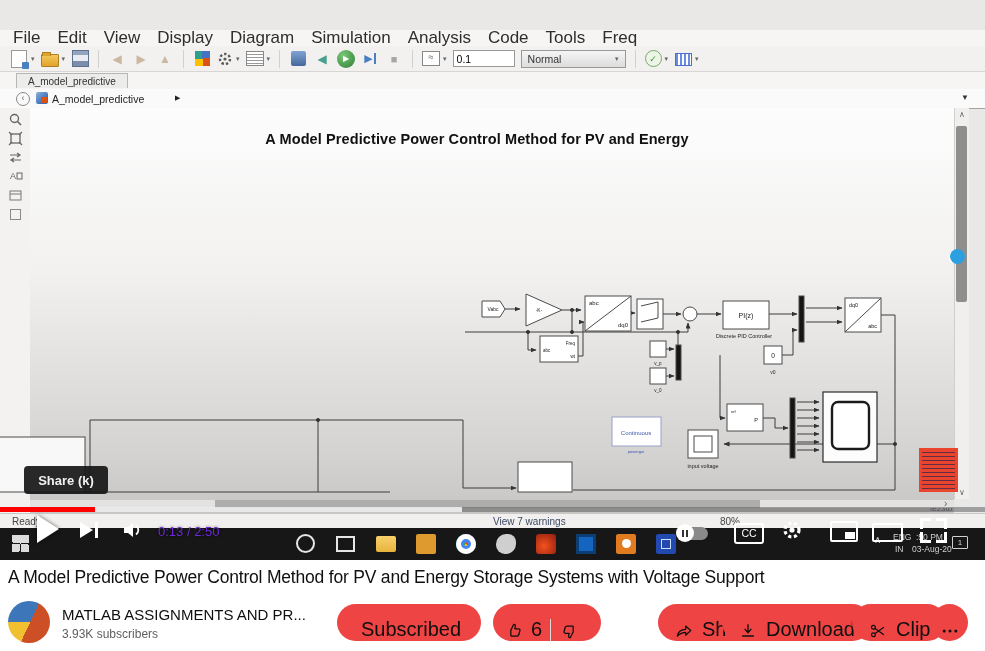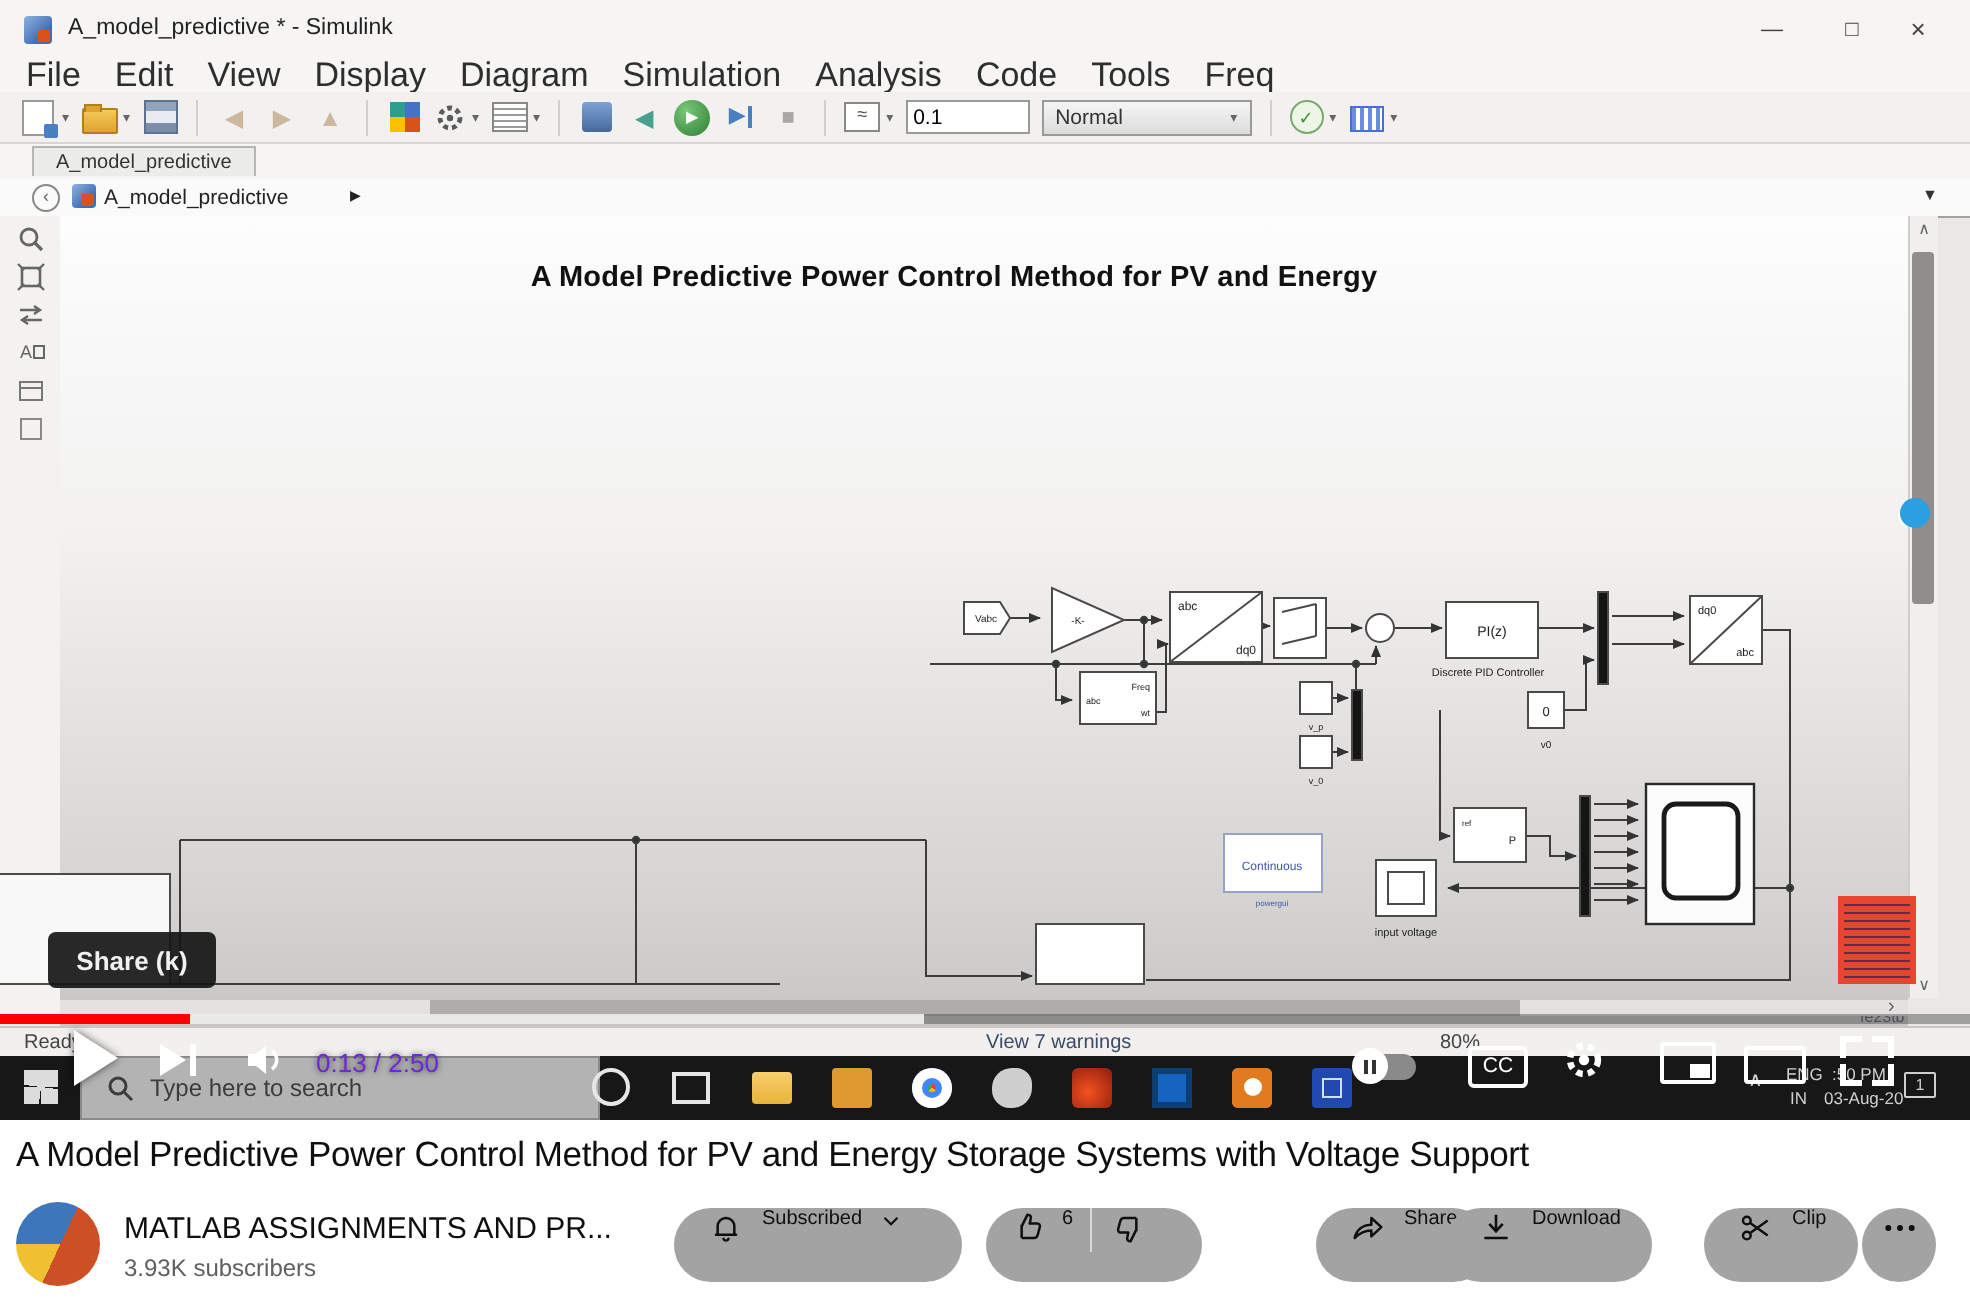--- a/index.html
+++ b/index.html
@@ -100,13 +100,6 @@
 
 <div class="video">
 
-  <div class="tbar">
-    <span class="slogo" style="left:12px;top:8px"></span>
-    <span class="wtitle">A_model_predictive * - Simulink</span>
-    <span class="wbtn" style="left:872px">—</span>
-    <span class="wbtn" style="left:912px">□</span>
-    <span class="wbtn" style="left:945px;font-size:13px">×</span>
-  </div>
 
   <div class="menubar">
     <span class="mi">File</span>

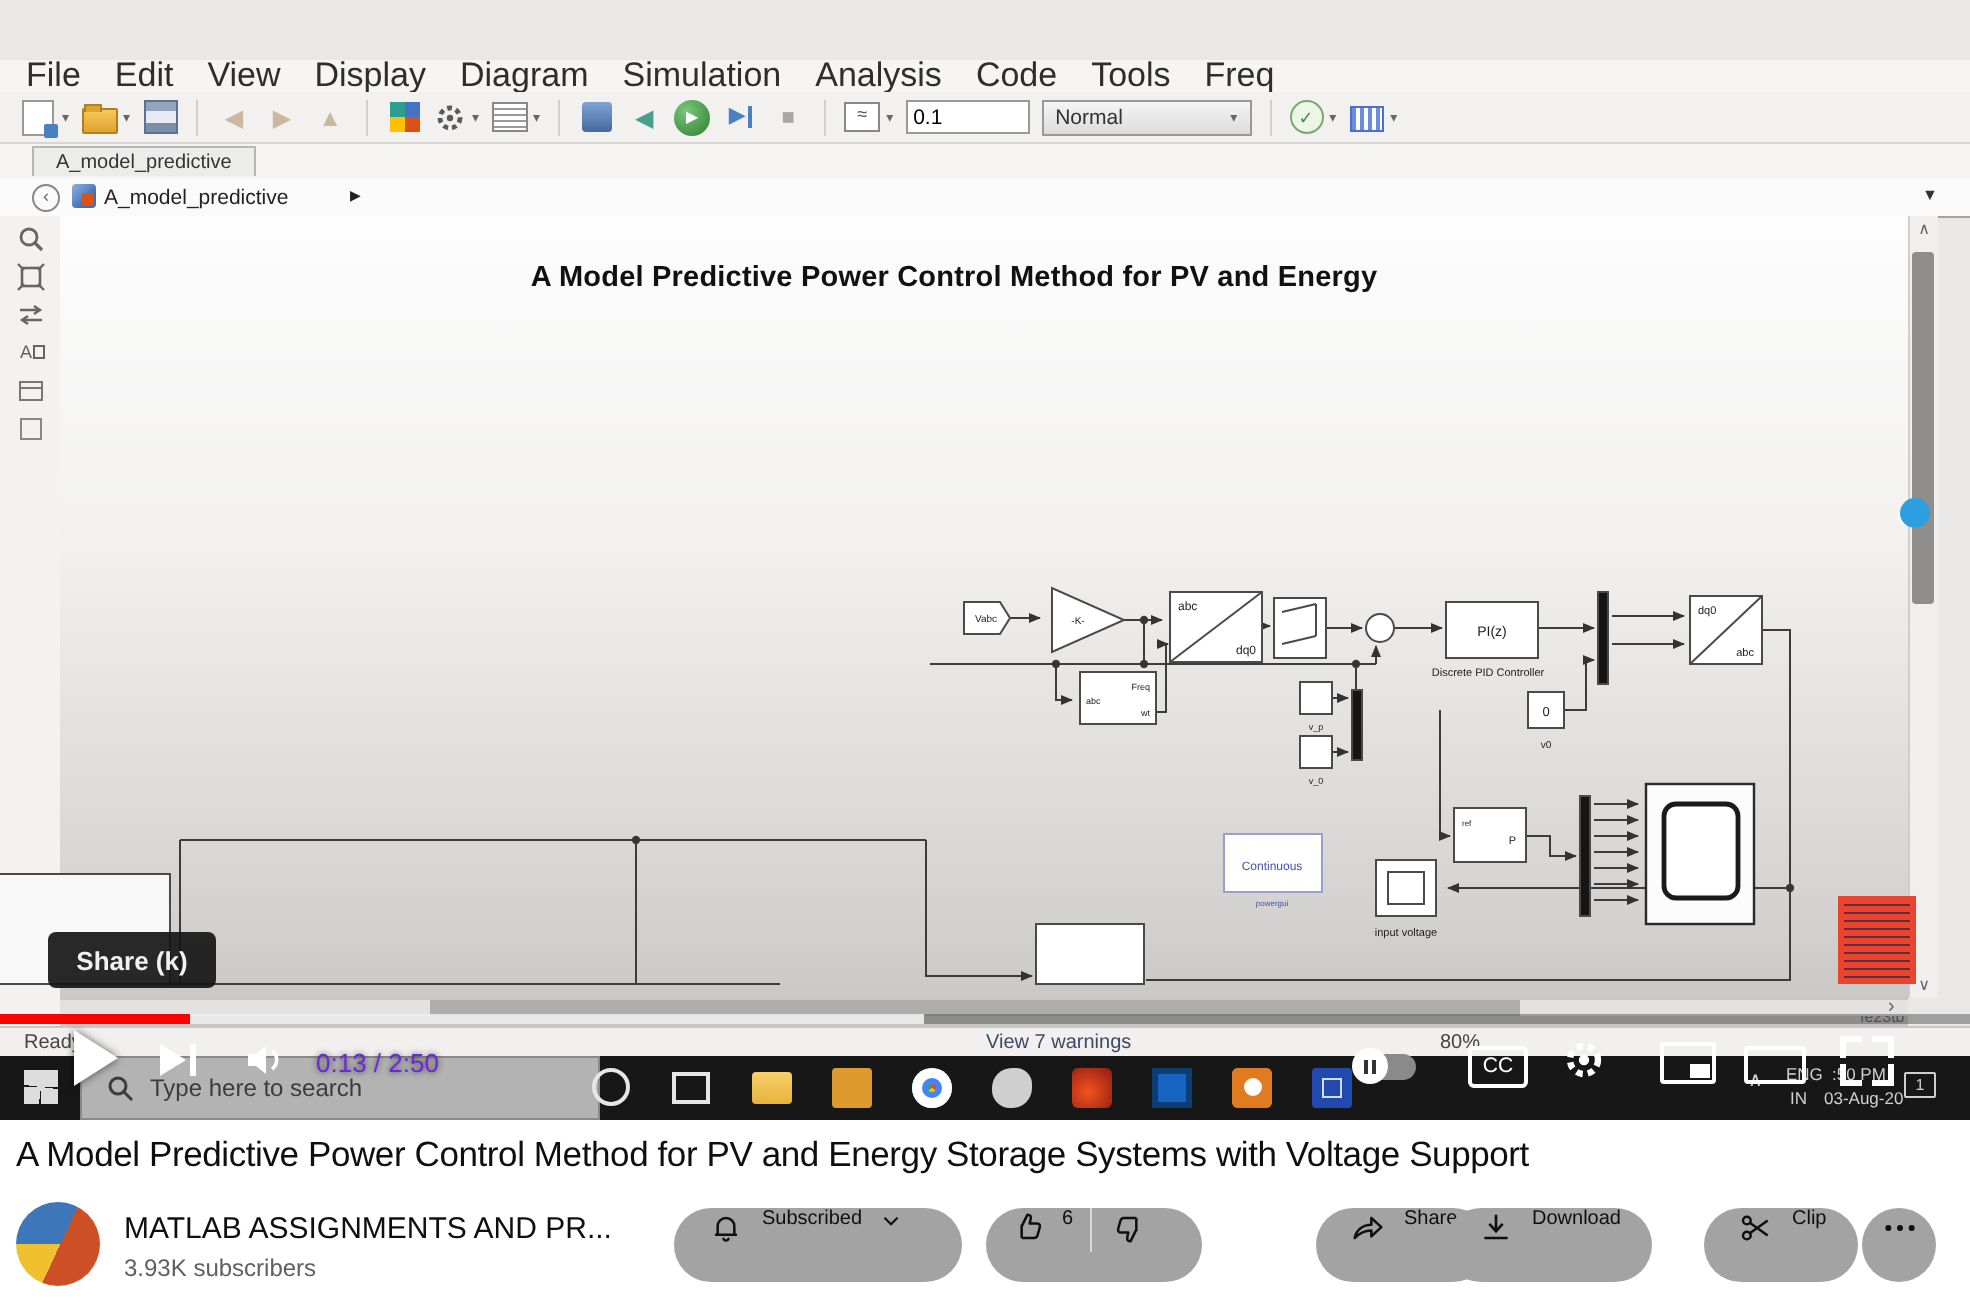--- a/index.html
+++ b/index.html
@@ -343,13 +343,6 @@
 
   <div class="taskbar">
     <span class="winlogo"></span>
-    <div class="tsearch">
-      <svg class="oi" width="14" height="14" viewBox="0 0 14 14">
-          <circle cx="6" cy="6" r="4" fill="none" stroke="#3c3c3c" stroke-width="1.5"></circle>
-          <line x1="9" y1="9" x2="13" y2="13" stroke="#3c3c3c" stroke-width="1.5"></line>
-        </svg>
-      <span>Type here to search</span>
-    </div>
     <span class="tkicon" style="left:296px;border:2px solid #e6e6e6;border-radius:50%;width:15px;height:15px"></span>
     <span class="tkicon" style="left:336px;border:2px solid #e6e6e6;width:15px;height:12px;top:8px"></span>
     <span class="tkicon" style="left:376px;background:linear-gradient(#f7d06a,#e8b33c);border-radius:2px;height:16px;top:8px"></span>

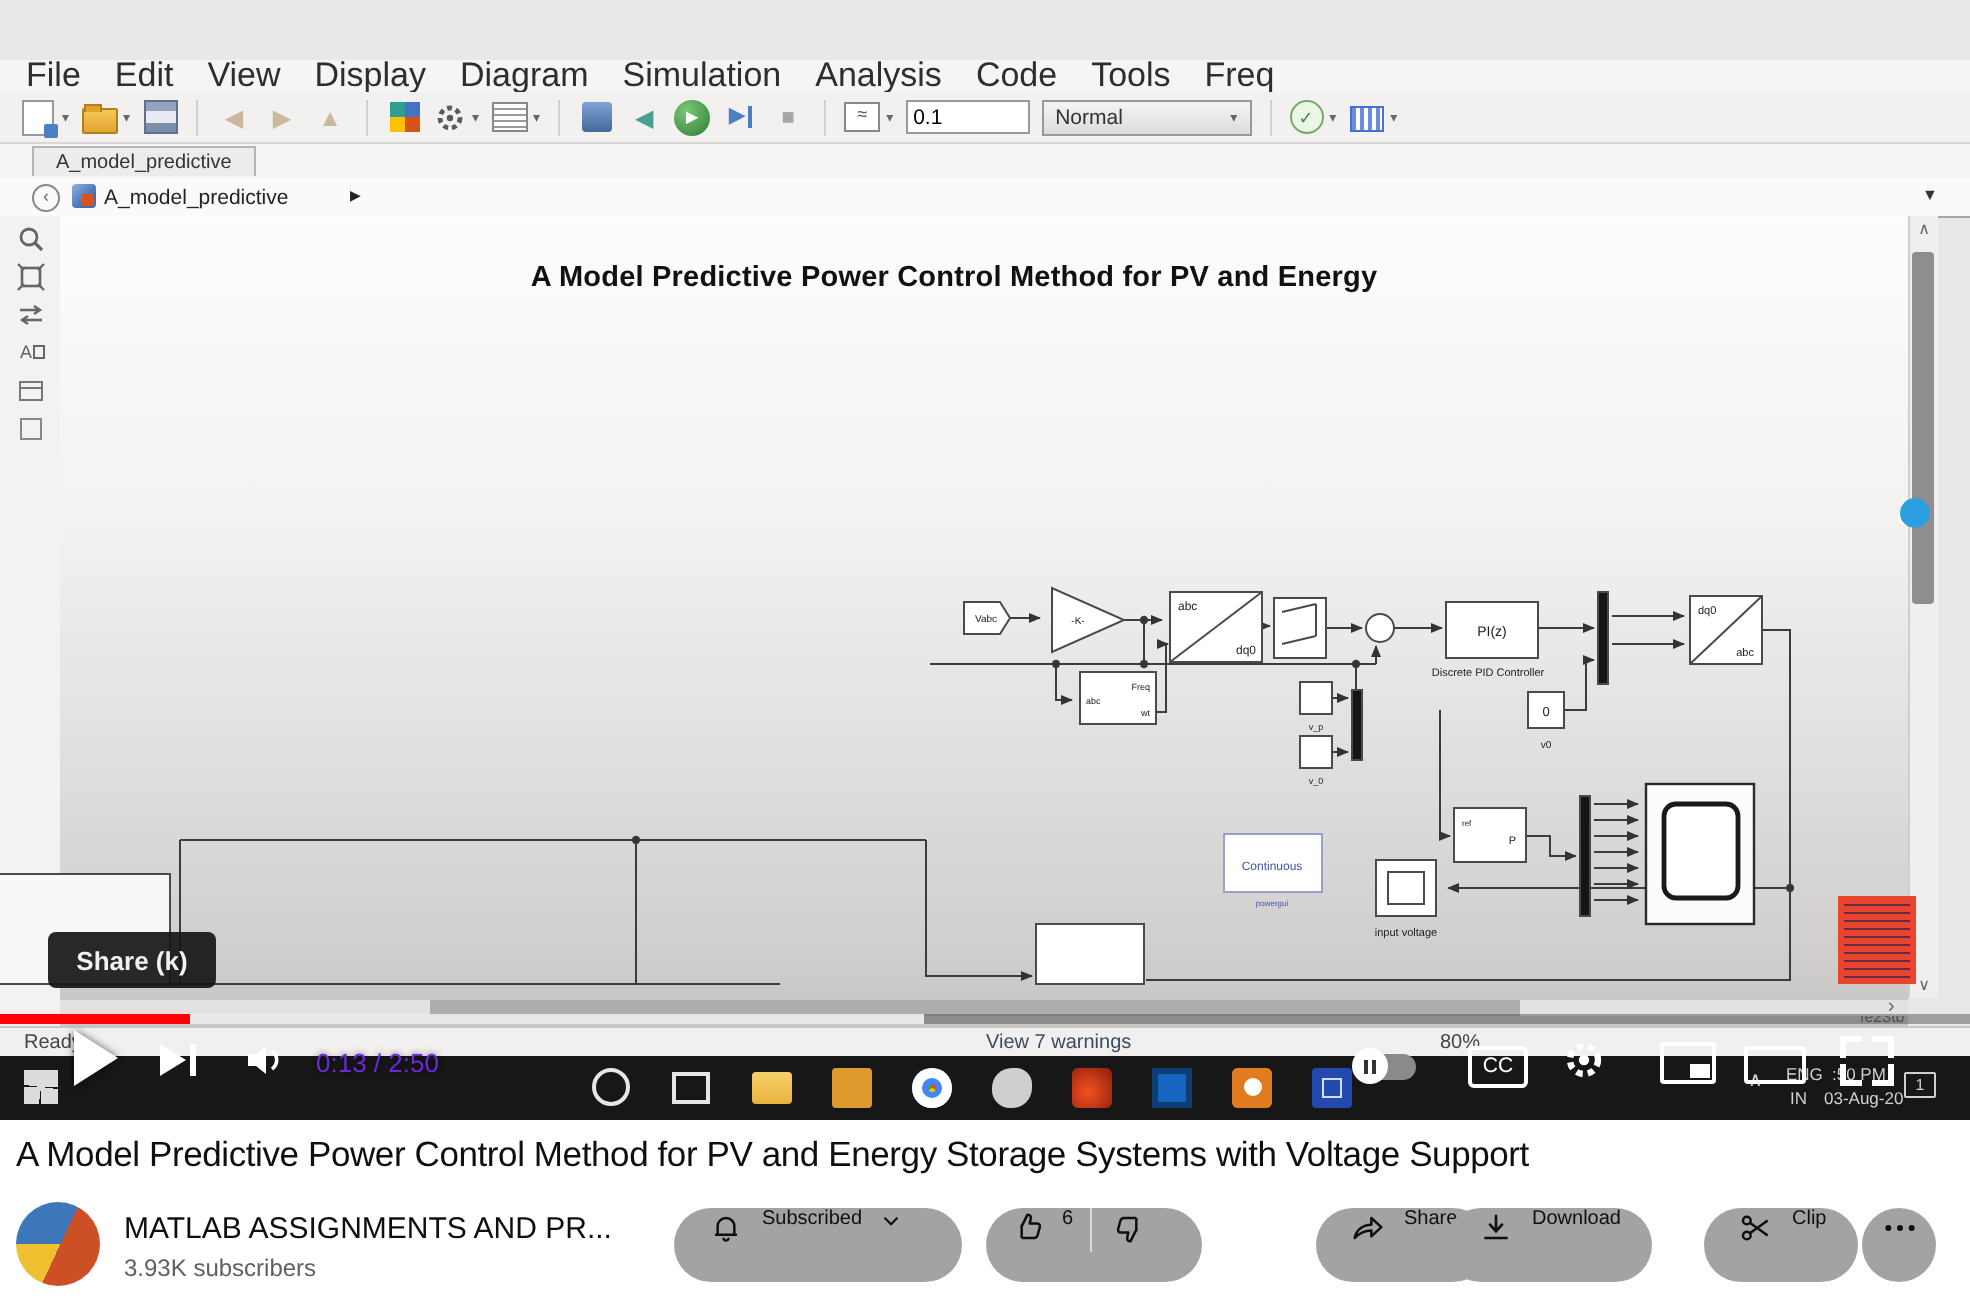--- a/index.html
+++ b/index.html
@@ -91,7 +91,7 @@
           background:linear-gradient(115deg,rgba(0,0,0,0) 0 52%,#cc4f26 52% 100%),linear-gradient(180deg,#3e76ba 0 50%,#f0c030 50% 100%)}
   .chname{position:absolute;left:62px;top:606px;font-size:15px;color:#0f0f0f}
   .chsubs{position:absolute;left:62px;top:627px;font-size:12px;color:#606060}
-  .pill{position:absolute;top:604px;height:37px;border-radius:19px;background:#a3a3a3;display:flex;align-items:flex-start;gap:8px;padding:0 16px;box-sizing:border-box;font-size:10px;color:#0f0f0f}
+  .pill{position:absolute;top:604px;height:37px;border-radius:19px;background:#ef4444;display:flex;align-items:flex-end;gap:8px;padding:0 16px;box-sizing:border-box;font-size:20px;color:#0f0f0f}
   .pdiv{width:1px;height:22px;background:#d9d9d9;margin:0 2px}
   svg.oi{display:block}
 </style>

